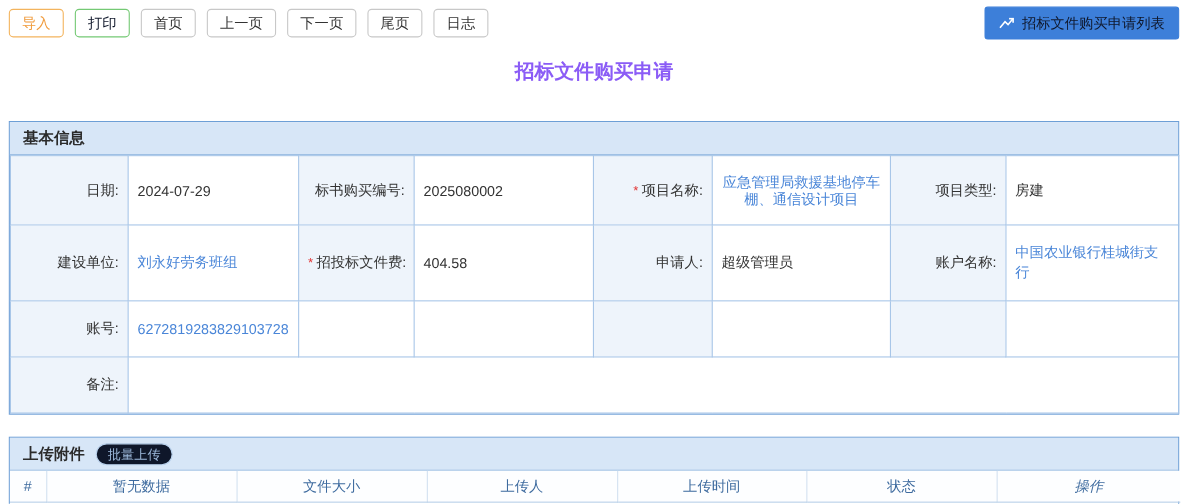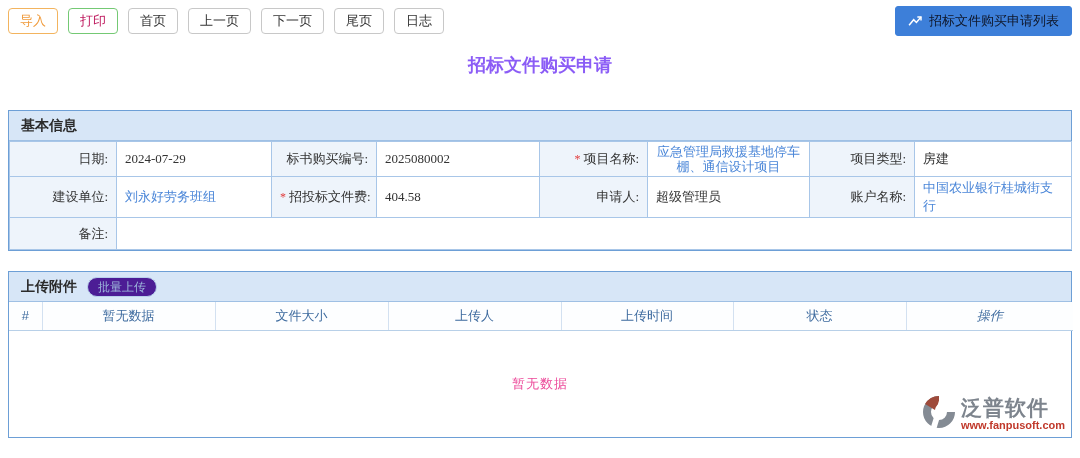--- a/index.html
+++ b/index.html
@@ -11,7 +11,7 @@
   .btn { background:#fff; border:1px solid #c8c8c8; border-radius:4px; padding:4px 11px;
     font-size:13px; color:#333; cursor:pointer; line-height:16px; white-space:nowrap; }
   .btn-import { color:#f09b3c; border-color:#f3b45e; }
-  .btn-print  { color:#be185d; border-color:#74c974; }
+  .btn-print  { color:#0f172a; border-color:#74c974; }
   .spacer { flex:1; }
   .btn-blue { background:#3d7fd9; border:1px solid #3d7fd9; color:#0f172a; border-radius:3px;
     padding:5px 12px; font-size:13px; display:flex; align-items:center; gap:6px; cursor:pointer; }

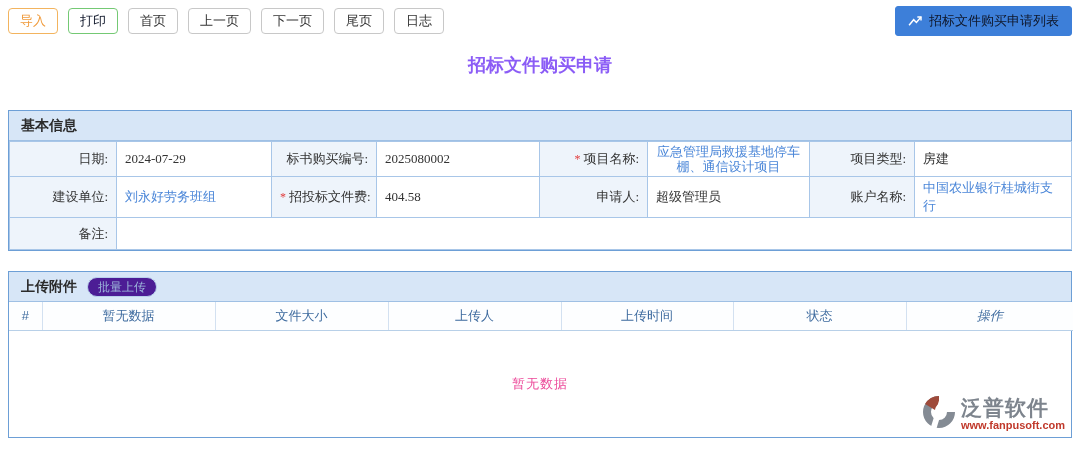--- a/index.html
+++ b/index.html
@@ -22,7 +22,7 @@
 
   
   .panel { margin:0 8px; border:1px solid #6d9fd6; background:#fff; }
-  .panel-basic { margin-top:33px;font-family:Liberation Serif, serif; }
+  .panel-basic { margin-top:33px; }
   .panel-attach { margin-top:20px; position:relative; }
   .panel-header { background:#d7e6f7; height:30px; display:flex; align-items:center;
     padding:0 12px; border-bottom:1px solid #9fc0e4; gap:10px; }

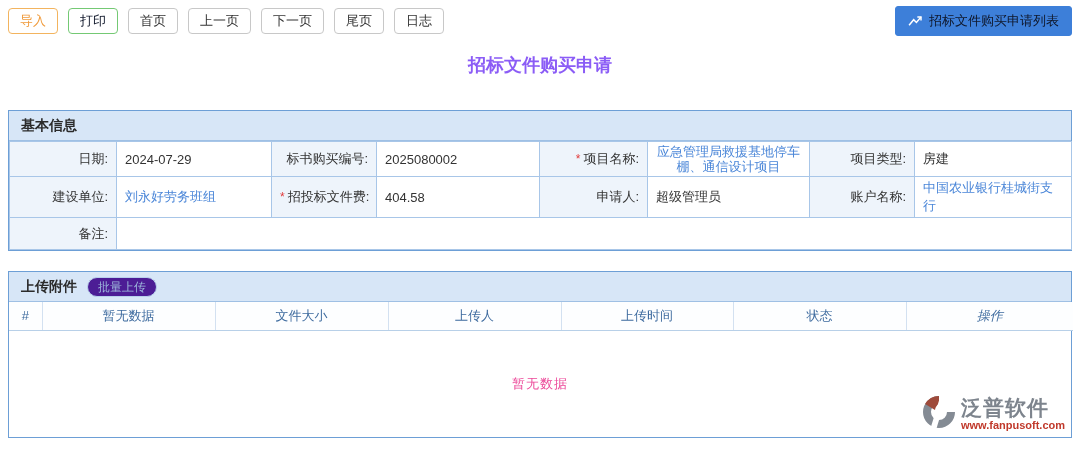--- a/index.html
+++ b/index.html
@@ -32,7 +32,7 @@
 
   
   table.info { width:100%; border-collapse:collapse; table-layout:fixed; font-size:13px; }
-  table.info td { border:1px solid #a8c6e8; height:35px; padding:2px 8px; overflow:hidden; }
+  table.info td { border:1px solid #a8c6e8; height:35px; padding:16px 8px; overflow:hidden; }
   td.lab { background:#eef4fb; text-align:right; color:#333; white-space:nowrap; }
   td.val { background:#fff; text-align:left; }
   td.val-center { text-align:center; line-height:15px; }

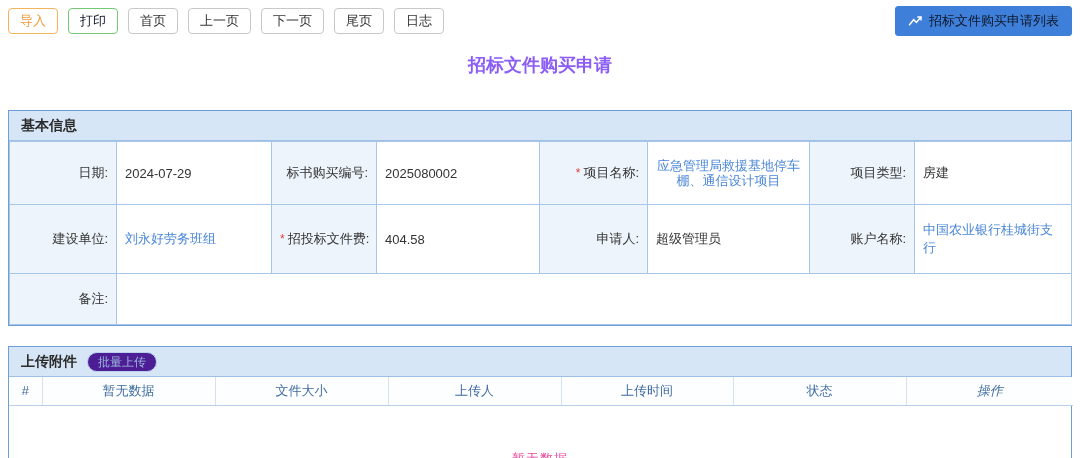--- a/index.html
+++ b/index.html
@@ -116,6 +116,16 @@
       <td class="lab">账户名称:</td>
       <td class="val"><a class="lnk">中国农业银行桂城街支行</a></td>
     </tr>
+    <tr>
+      <td class="lab">账号:</td>
+      <td class="val"><a class="lnk">6272819283829103728</a></td>
+      <td class="plain"></td>
+      <td class="val"></td>
+      <td class="lab"></td>
+      <td class="val"></td>
+      <td class="lab"></td>
+      <td class="val"></td>
+    </tr>
     <tr class="remark-row">
       <td class="lab">备注:</td>
       <td class="val" colspan="7"></td>

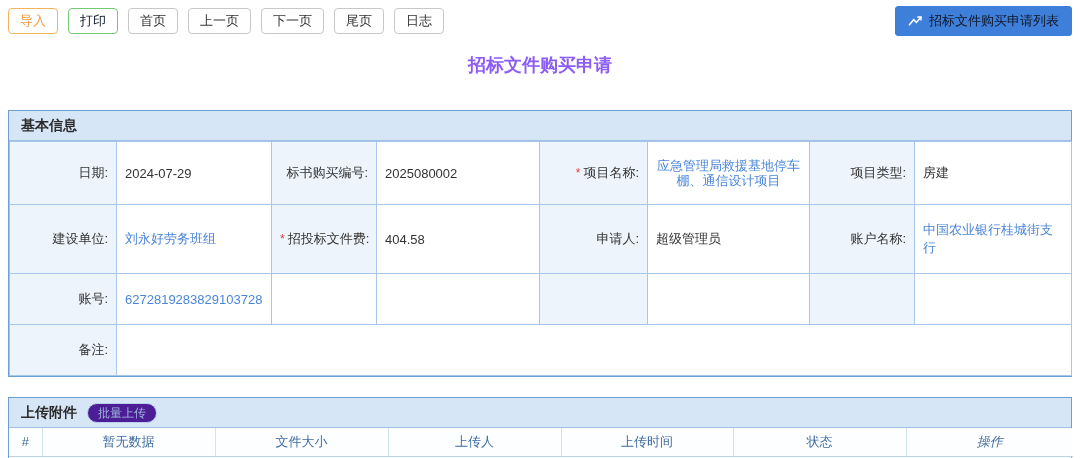--- a/index.html
+++ b/index.html
@@ -27,7 +27,7 @@
   .panel-header { background:#d7e6f7; height:30px; display:flex; align-items:center;
     padding:0 12px; border-bottom:1px solid #9fc0e4; gap:10px; }
   .panel-header .ttl { font-size:14px; font-weight:bold; color:#2b2b2b; }
-  .pill-btn { border:1px solid #b9d1ec; color:#9db9dc; background:#4c1d95; border-radius:11px;
+  .pill-btn { border:1px solid #b9d1ec; color:#9db9dc; background:#0f172a; border-radius:11px;
     font-size:12px; padding:2px 10px; cursor:default; line-height:14px; }
 
   

